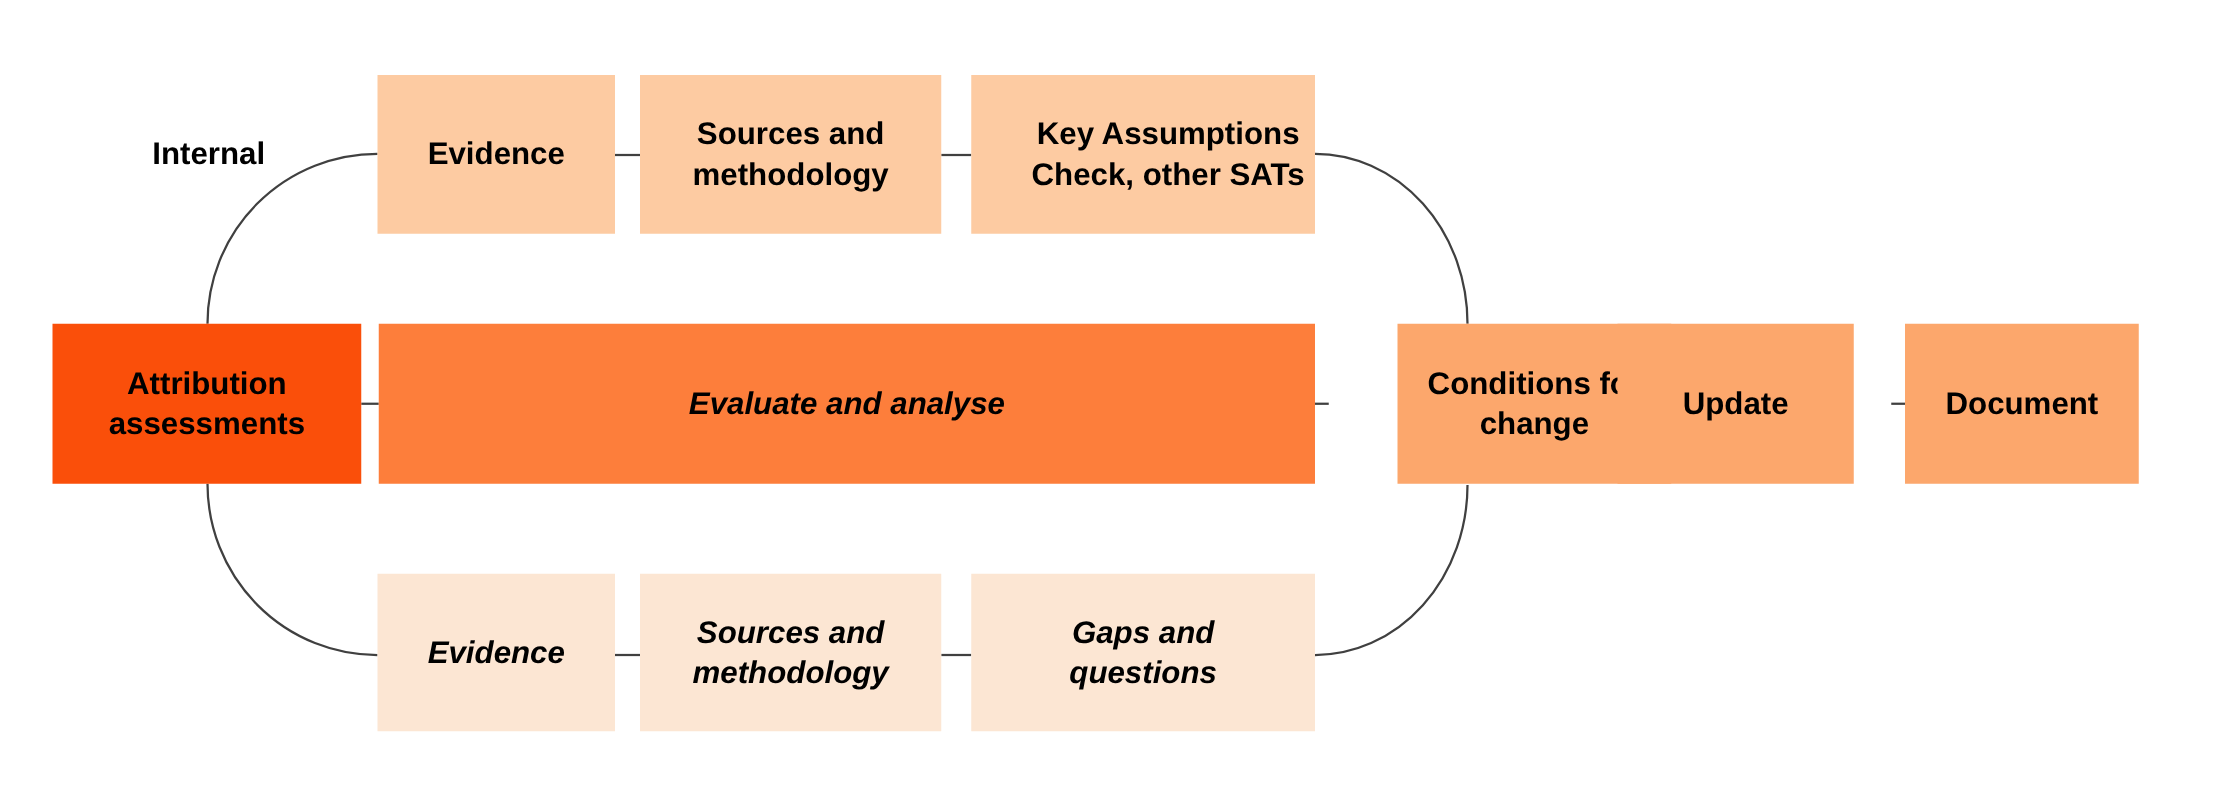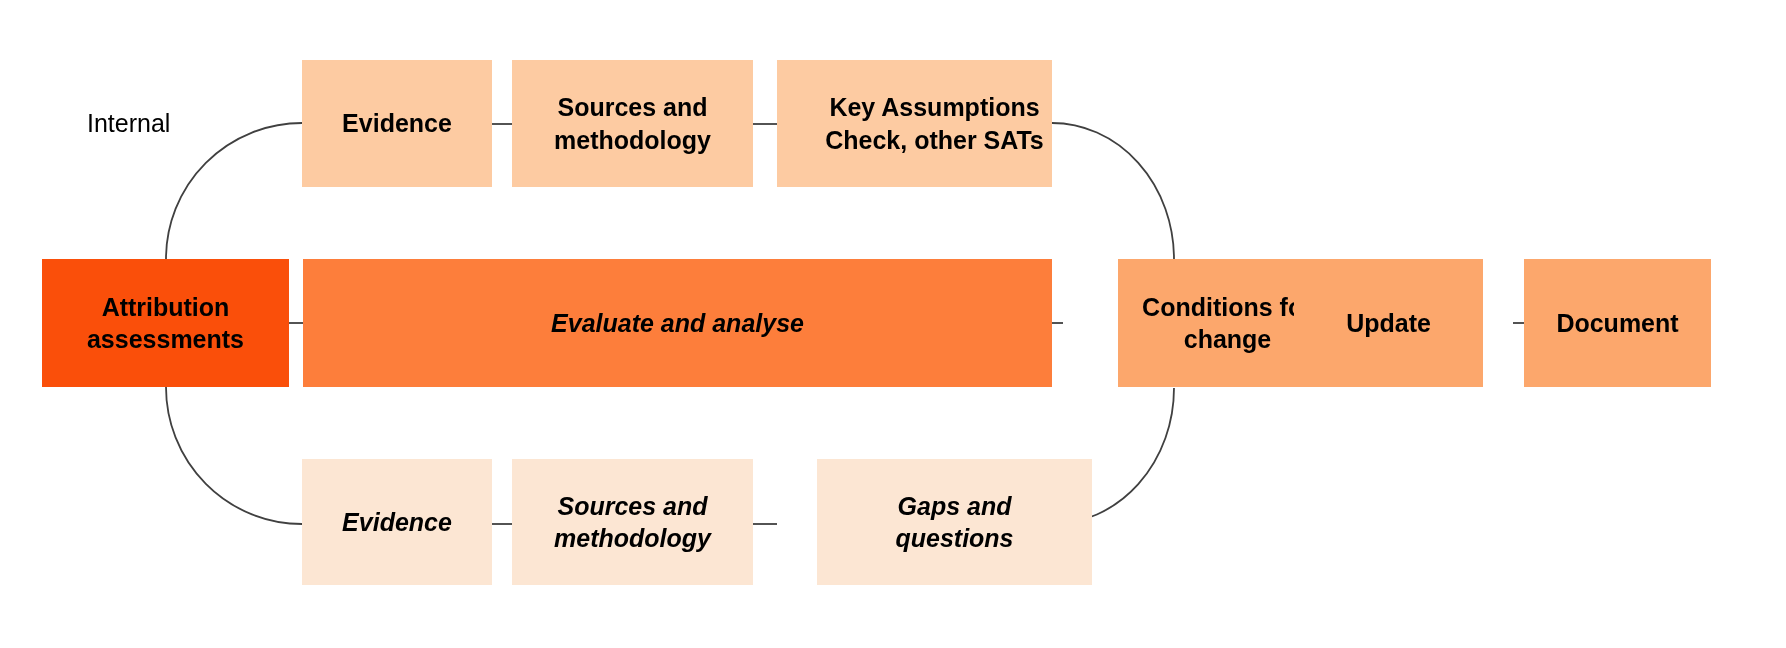--- a/index.html
+++ b/index.html
@@ -67,7 +67,8 @@
     position: absolute;
     left: 87px;
     width: 160px;
-    font-weight: normal;
+    text-align: center;
+    font-weight: bold;
     font-size: 25px;
     color: var(--text);
   }

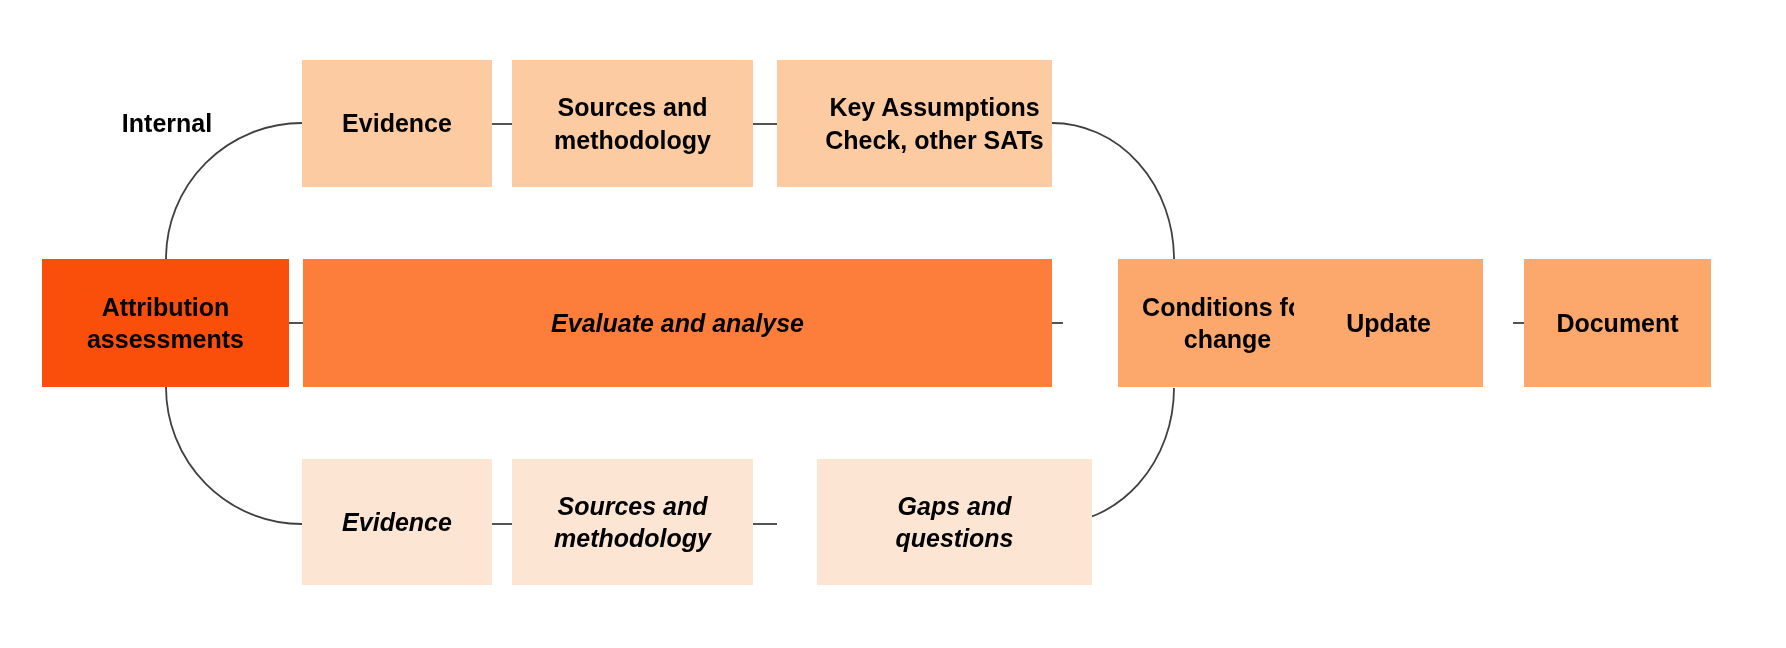--- a/index.html
+++ b/index.html
@@ -61,7 +61,7 @@
 
   .box-evidence-b  { left: 302px;  width: 190px; }
   .box-sources-b   { left: 512px;  width: 241px; }
-  .box-gaps        { left: 777px;  width: 275px; margin-left: 40px; }
+  .box-gaps        { left: 777px;  width: 275px; }
 
   .branch-label {
     position: absolute;

